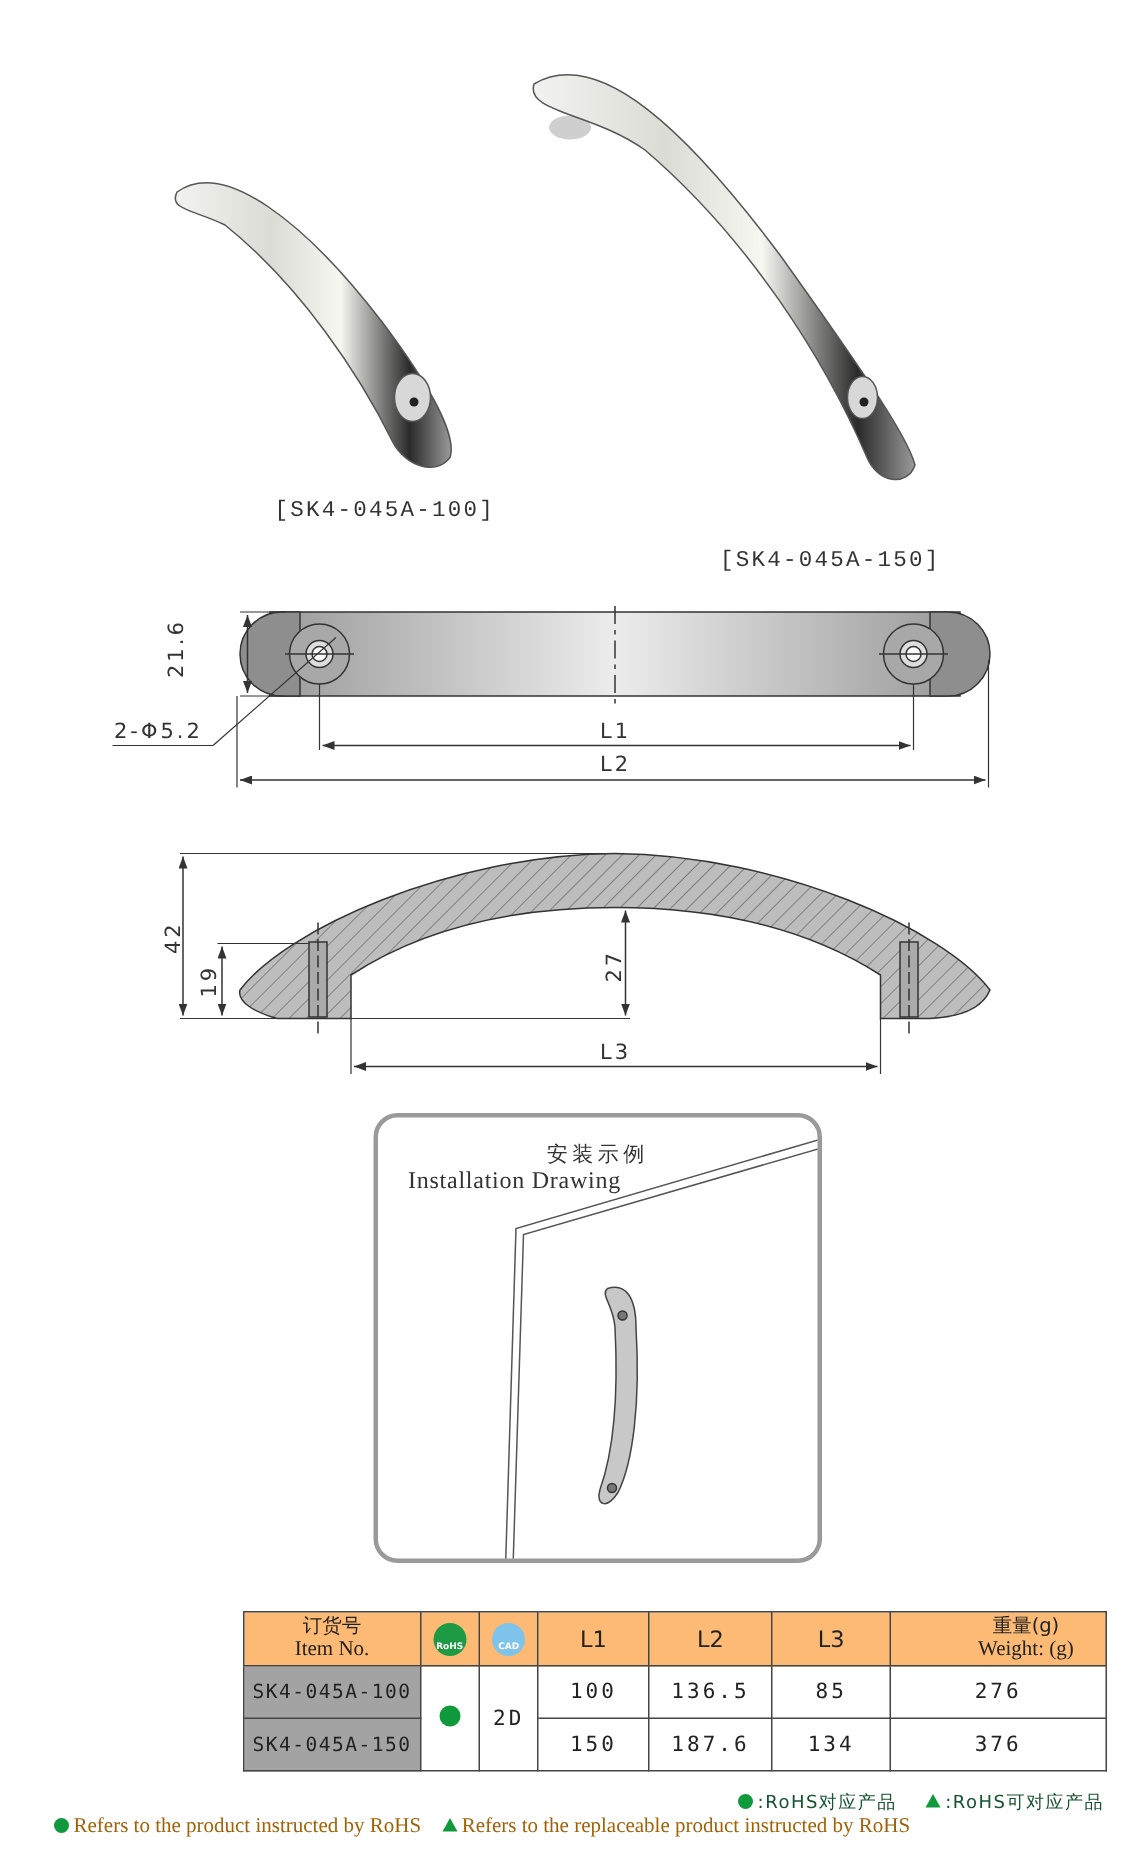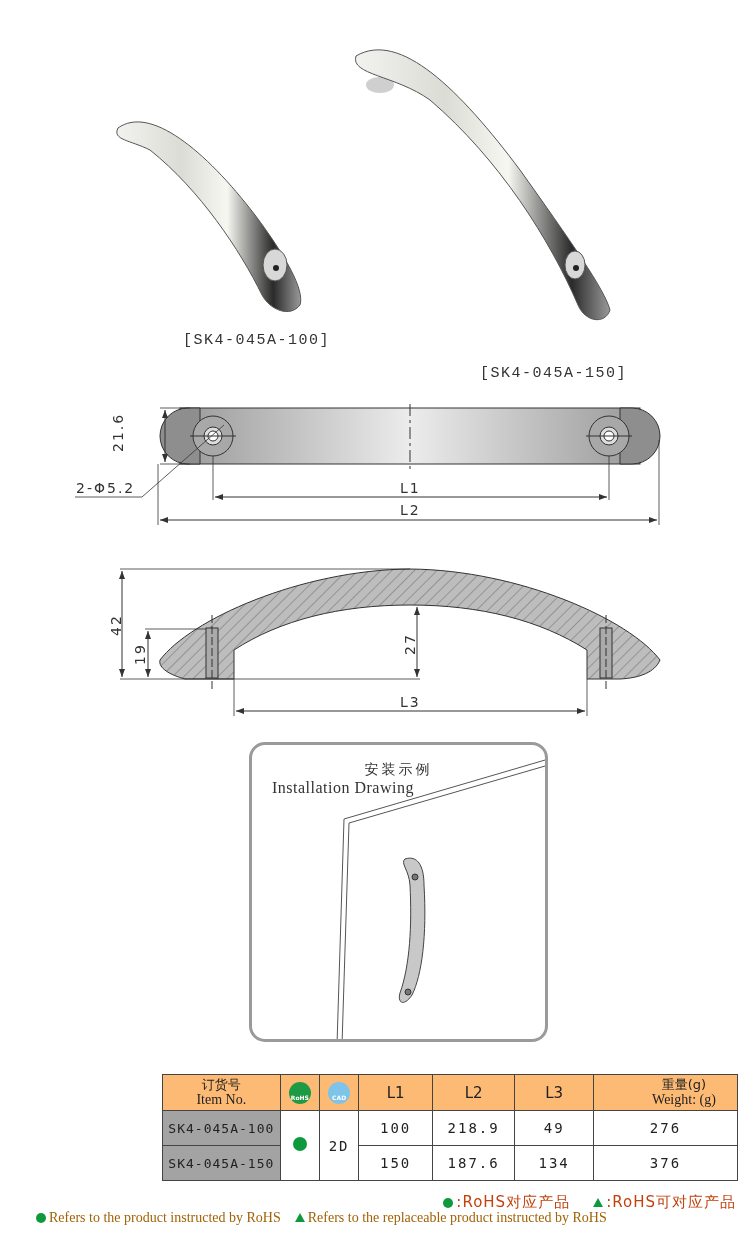--- a/index.html
+++ b/index.html
@@ -173,7 +173,7 @@
     <td rowspan="2"><span class="dot"></span></td>
     <td rowspan="2">2D</td>
     <td>100</td>
-    <td>218.9</td>
+    <td>136.5</td>
     <td>49</td>
     <td>276</td>
   </tr>

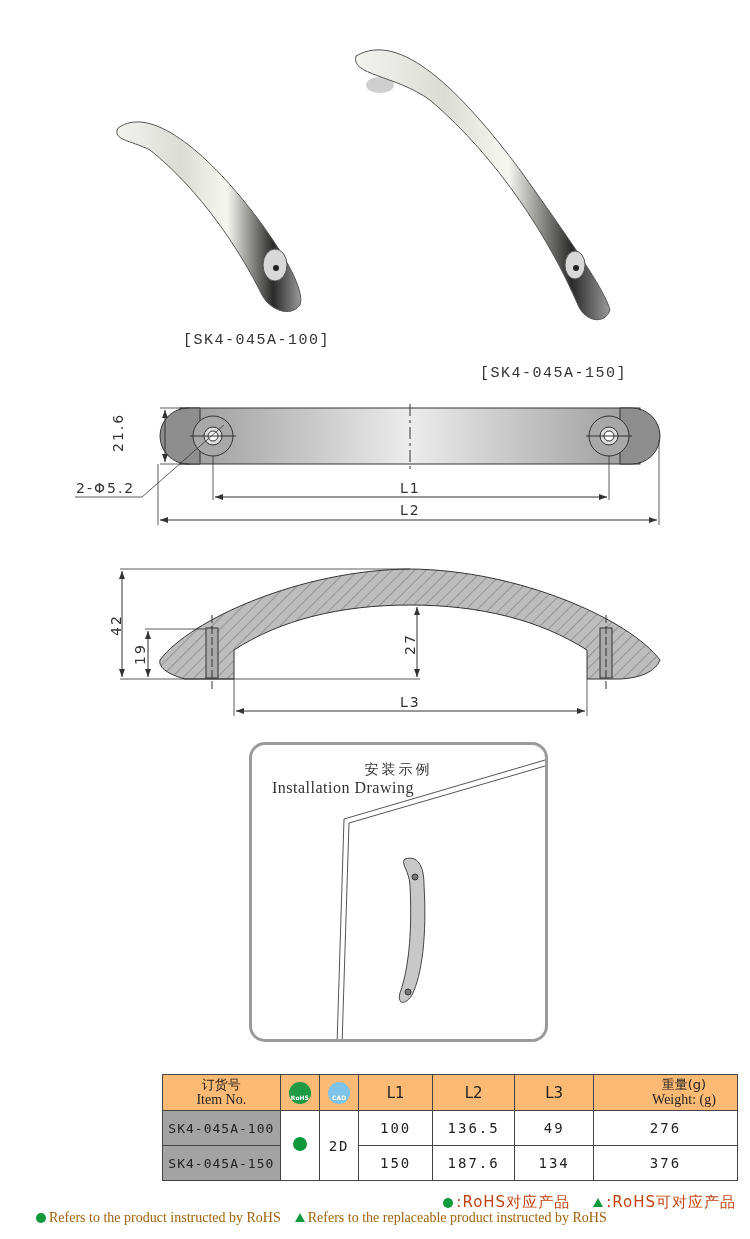--- a/index.html
+++ b/index.html
@@ -174,7 +174,7 @@
     <td rowspan="2">2D</td>
     <td>100</td>
     <td>136.5</td>
-    <td>49</td>
+    <td>85</td>
     <td>276</td>
   </tr>
   <tr>

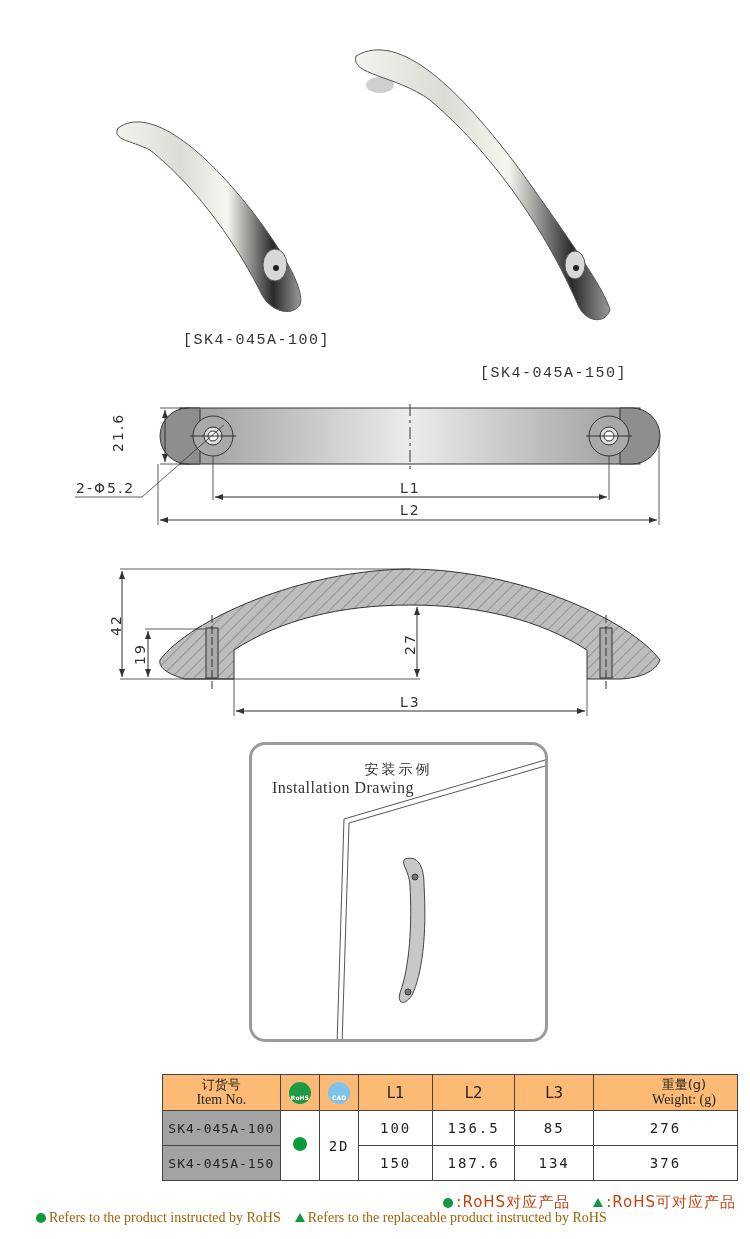--- a/index.html
+++ b/index.html
@@ -24,7 +24,7 @@
   .badge-cad { background:#7ec3ea; }
   .badge span { position:absolute; left:0; width:100%; text-align:center; color:#fff; font-size:6px; font-weight:bold; bottom:3px; }
   .dot { display:inline-block; width:14px; height:14px; border-radius:50%; background:#0e9a3c; }
-  .legend-cn { position:absolute; right:14px; top:1193px; font-size:15px; color:#c2410c; letter-spacing:1px; }
+  .legend-cn { position:absolute; right:14px; top:1193px; font-size:12px; color:#14532d; letter-spacing:1px; }
   .legend-en { position:absolute; left:36px; top:1210px; font-family:"Liberation Serif", serif; font-size:14px; color:#a16207; }
   .gdot { display:inline-block; width:10px; height:10px; border-radius:50%; background:#0e9a3c; vertical-align:-1px; margin-right:3px; }
   .gtri { display:inline-block; width:0; height:0; border-left:5px solid transparent; border-right:5px solid transparent; border-bottom:9px solid #0e9a3c; vertical-align:0px; margin-right:3px; }

